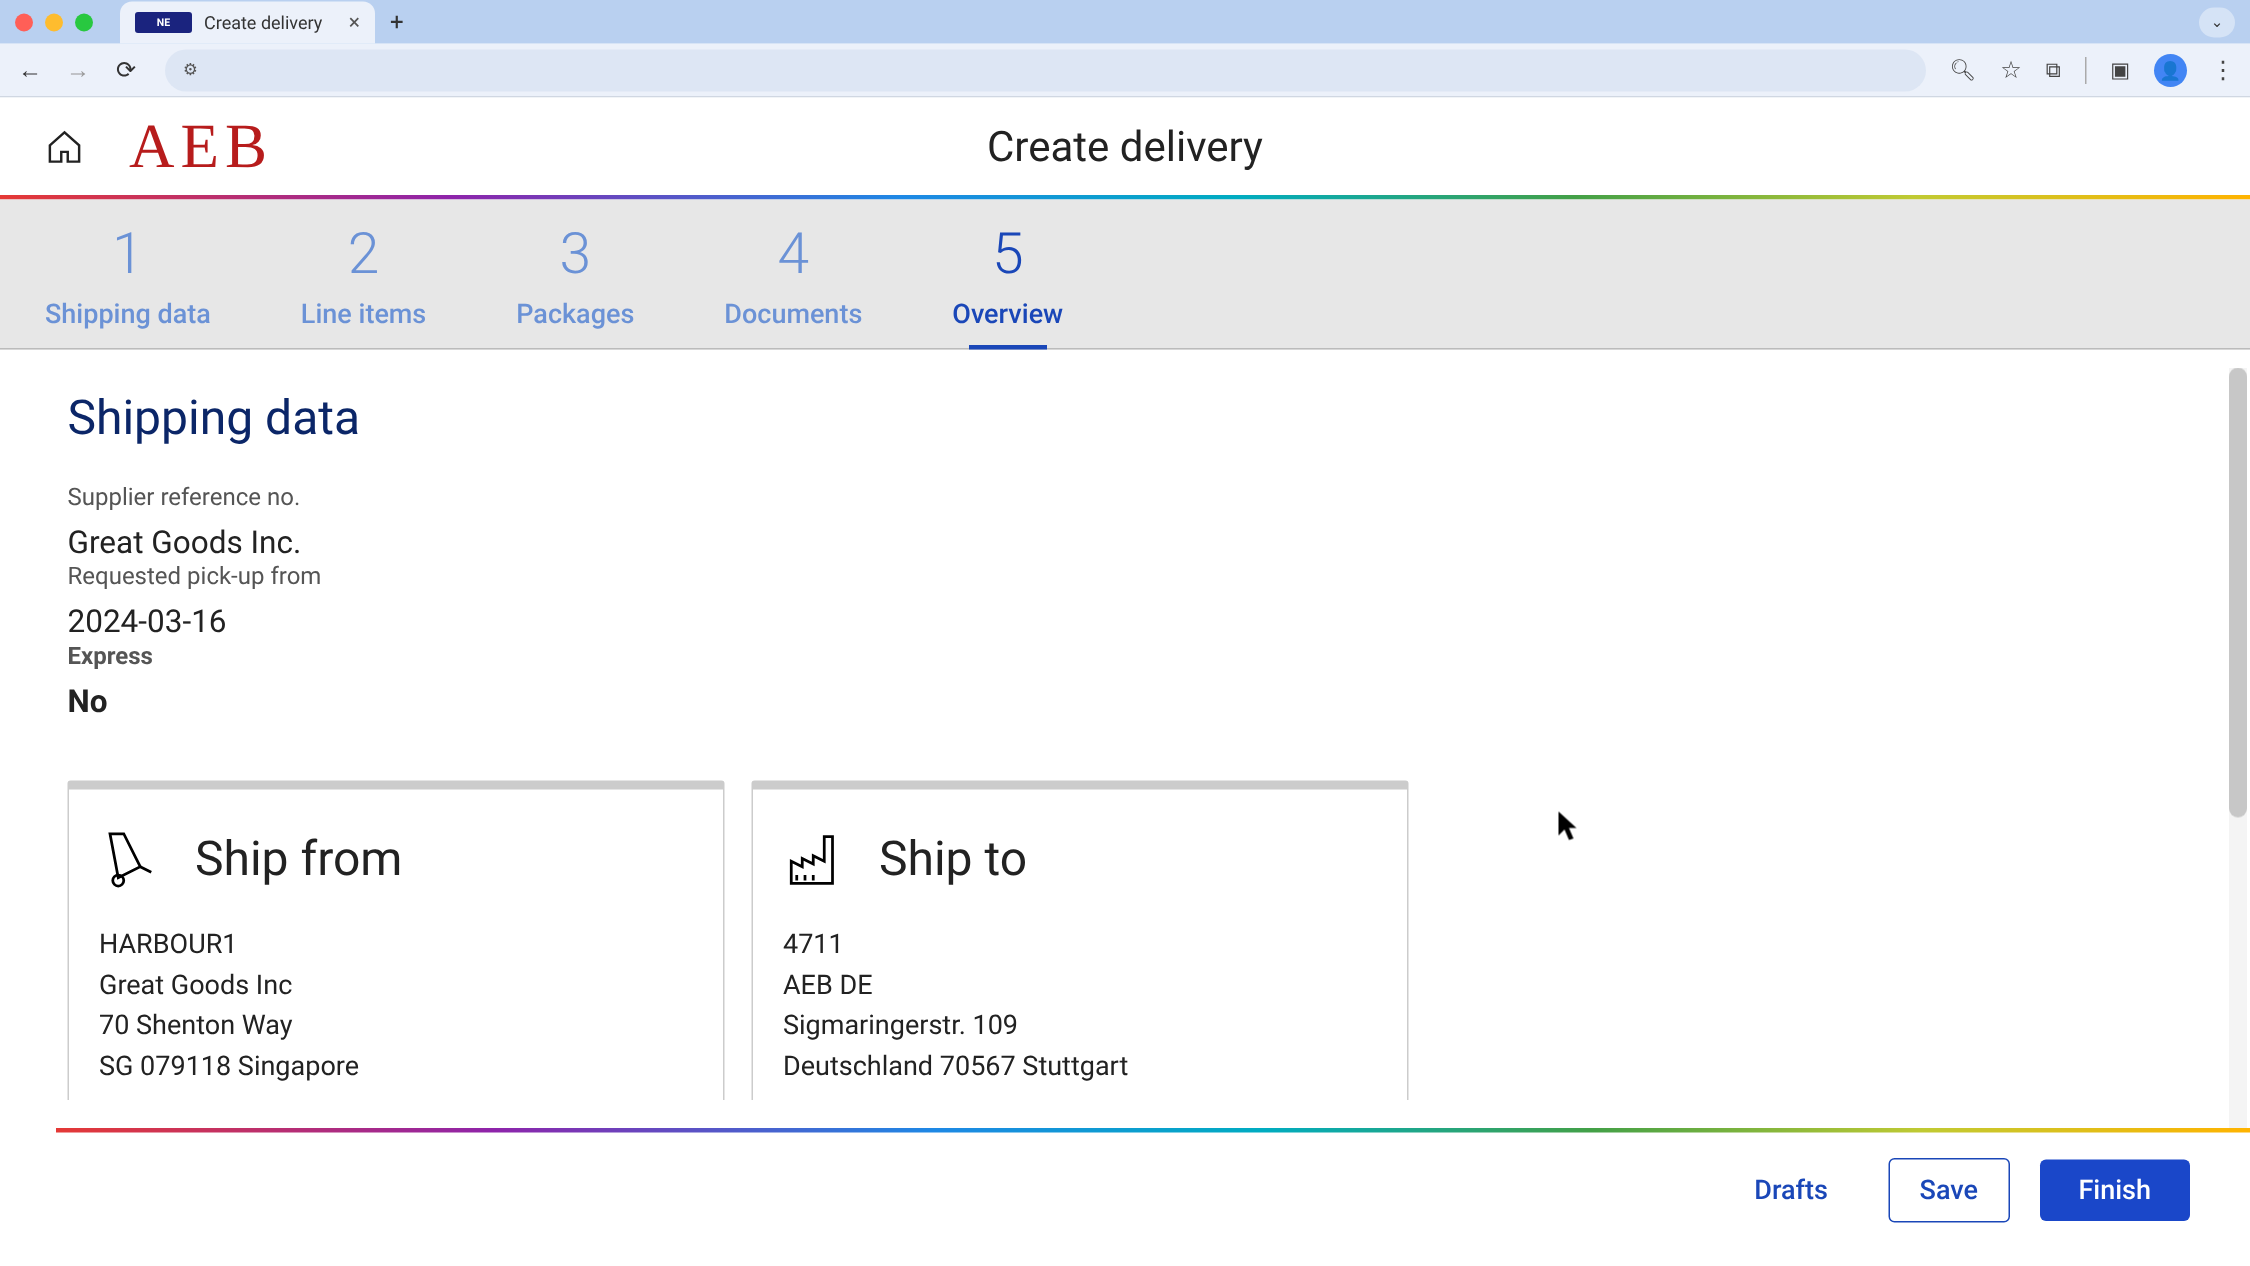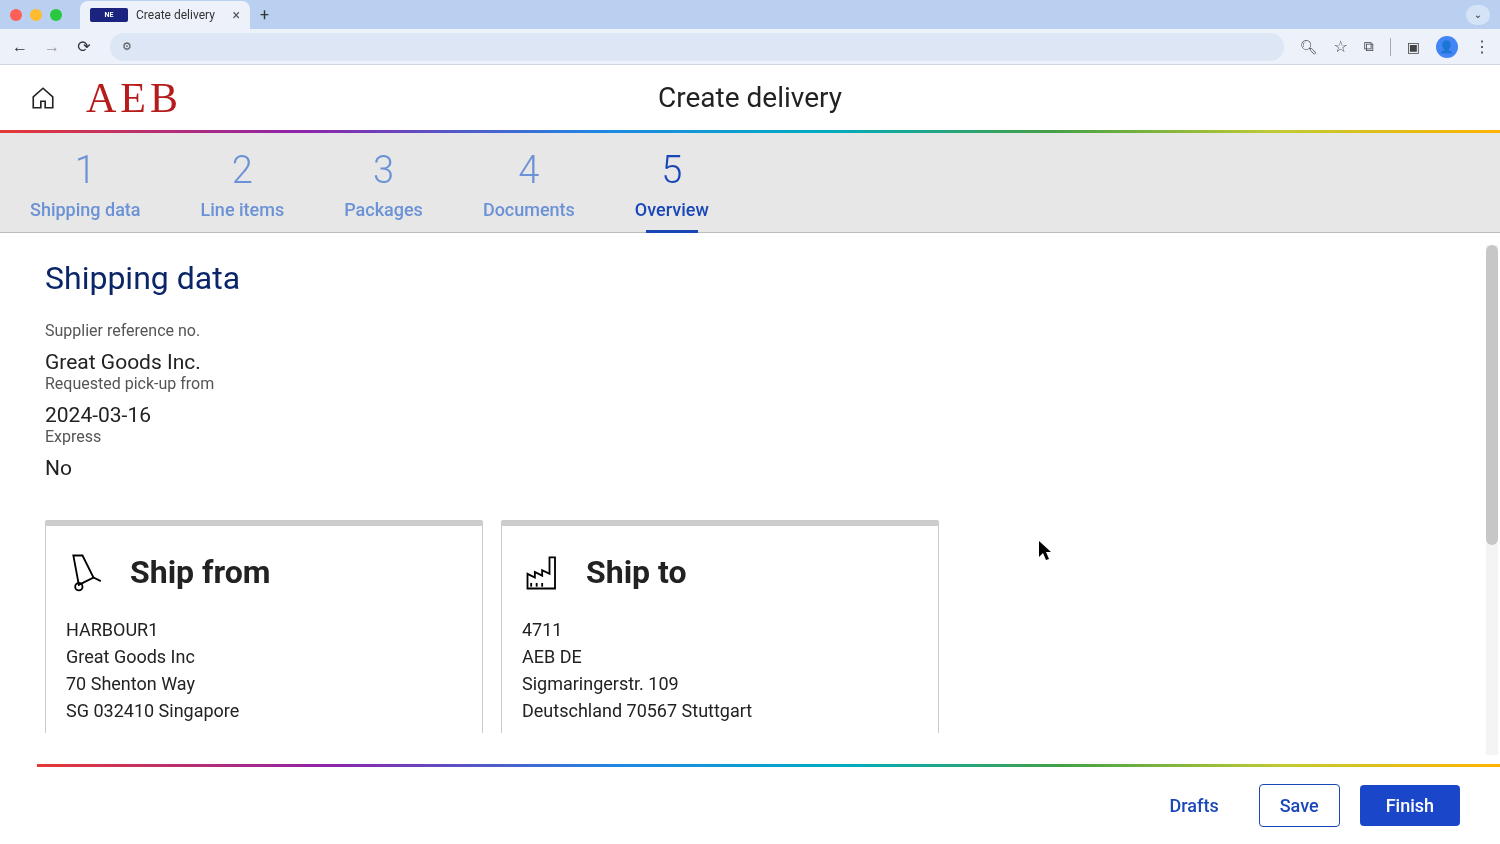--- a/index.html
+++ b/index.html
@@ -244,7 +244,7 @@
     .f1{width:343px;}
     .f2{width:343px;}
     .f3{width:343px;}
-    .f4{width:200px;}
+    .f4{width:200px;font-weight:bold;}
     .field-label {
       font-size: 16px;
       color: #555;

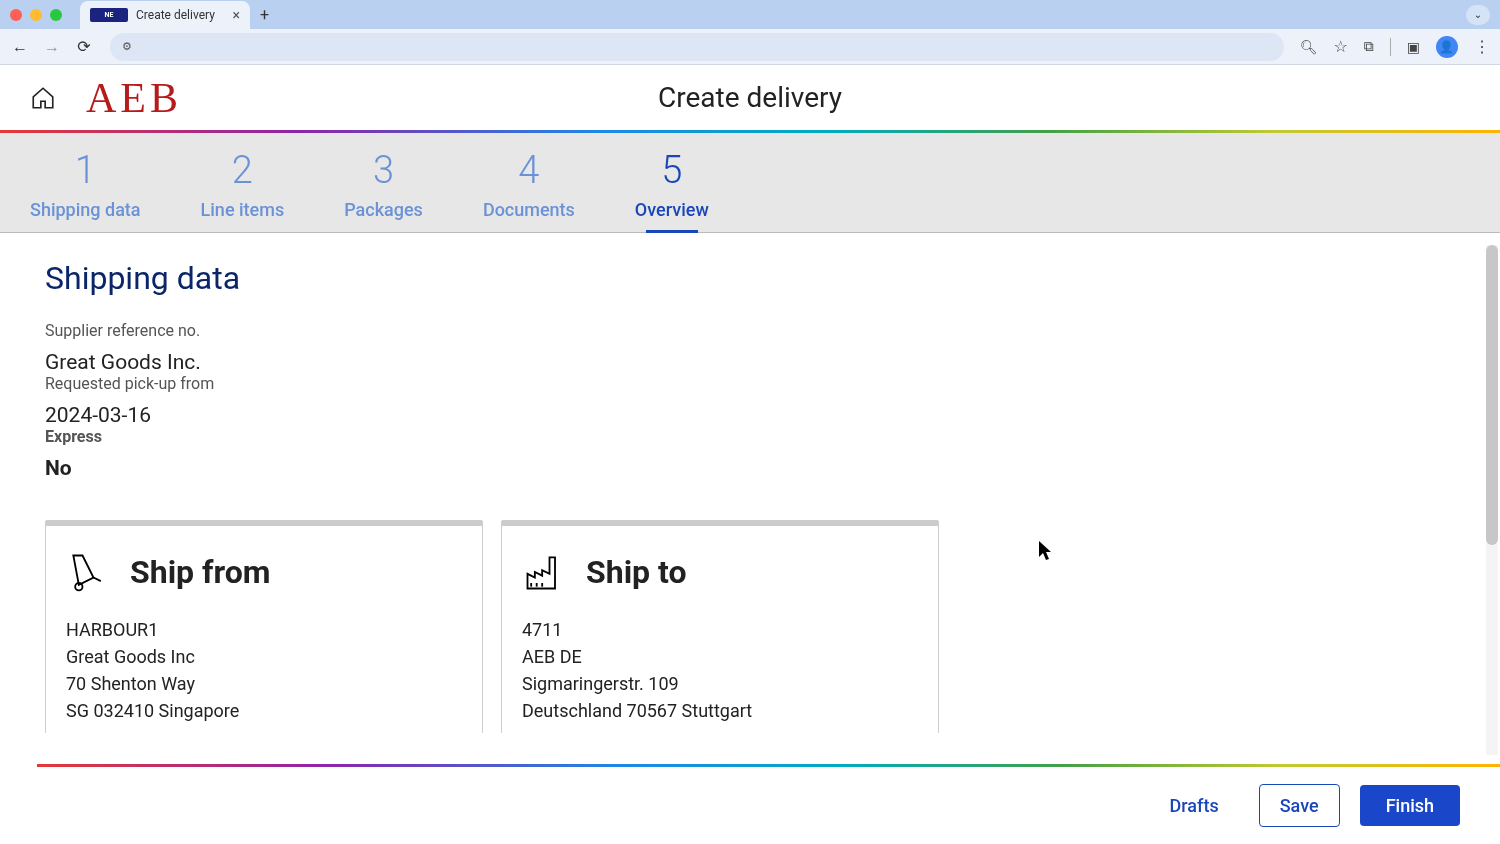--- a/index.html
+++ b/index.html
@@ -283,7 +283,7 @@
     .card-title {
       font-size: 32px;
       color: #222;
-      font-weight: 700;
+      font-weight: 400;
     }
     .address-line {
       font-size: 18px;

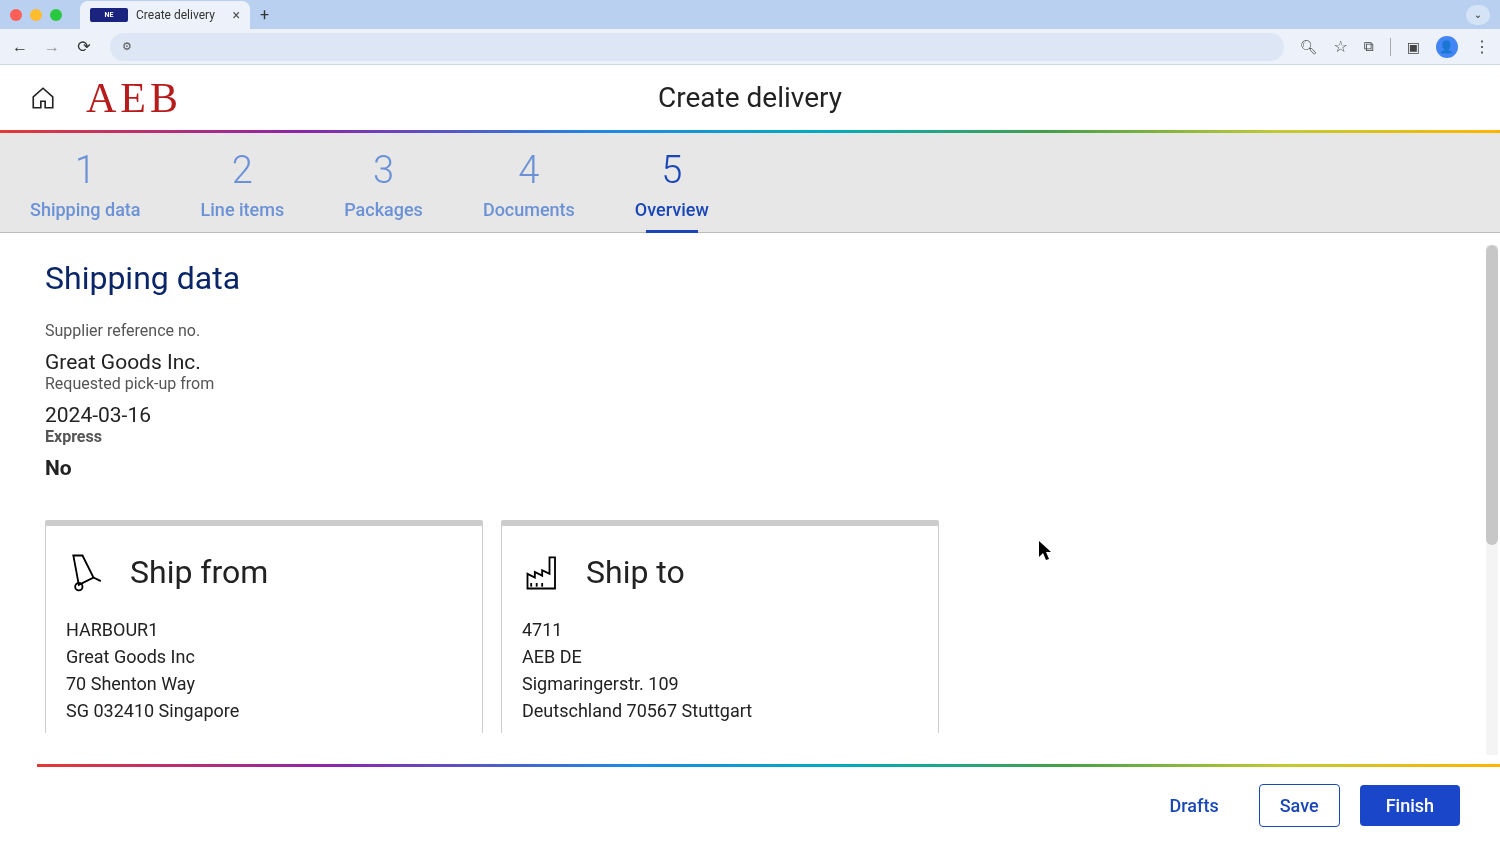--- a/index.html
+++ b/index.html
@@ -459,7 +459,7 @@
       <div class="address-line">HARBOUR1</div>
       <div class="address-line">Great Goods Inc</div>
       <div class="address-line">70 Shenton Way</div>
-      <div class="address-line">SG 032410 Singapore</div>
+      <div class="address-line">SG 079118 Singapore</div>
     </div>
     <div class="address-card">
       <div class="card-header">

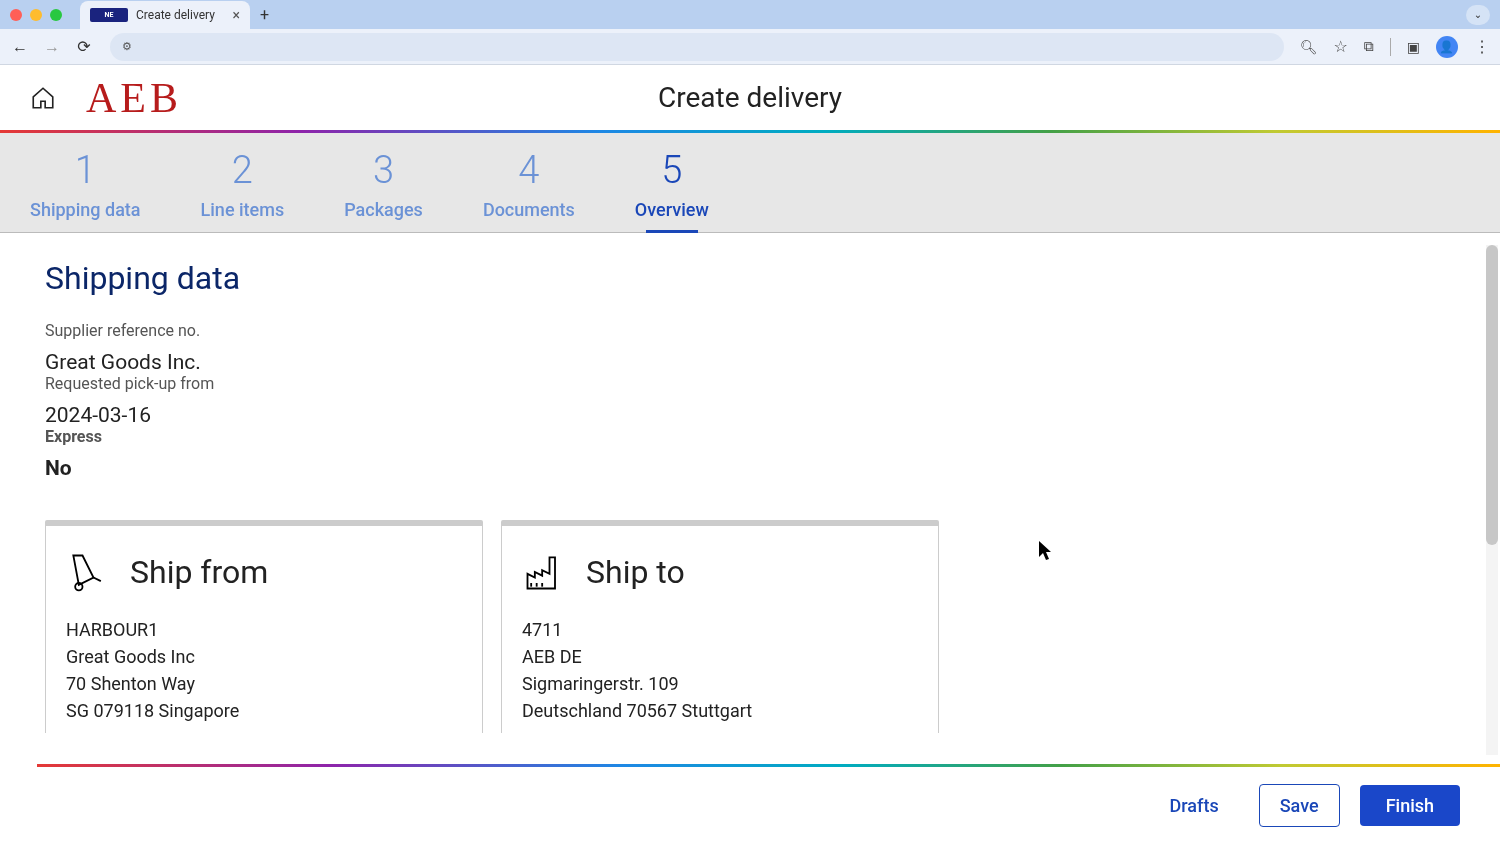--- a/index.html
+++ b/index.html
@@ -293,7 +293,7 @@
     
     .bottom-bar {
       position: absolute;
-      bottom: 0;
+      bottom: 12px;
       left: 0;
       right: 0;
       background: white;

